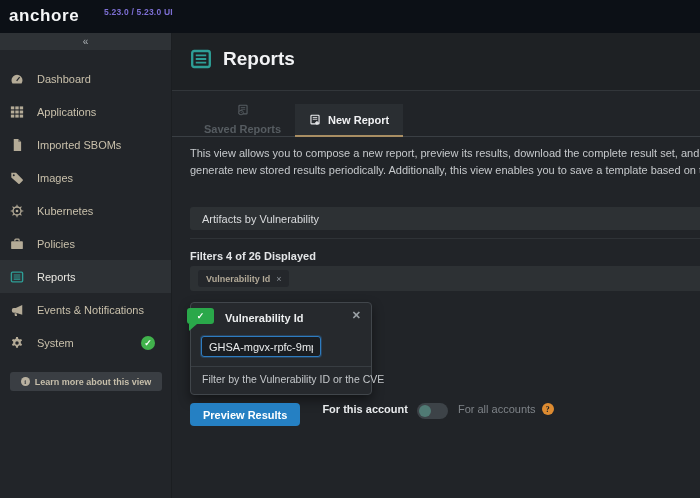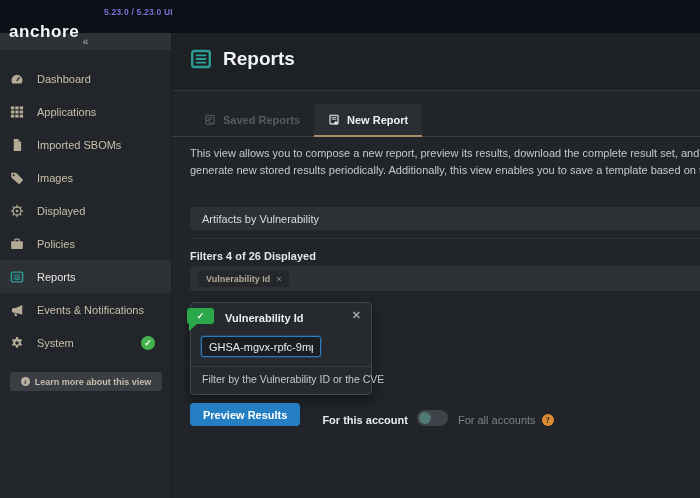--- a/index.html
+++ b/index.html
@@ -9,7 +9,7 @@
 
   
   .topbar { position:absolute; top:0; left:0; width:700px; height:33px; background:#0c1016; z-index:5; }
-  .logo { position:absolute; left:9px; top:22px; font-size:17px; font-weight:600; letter-spacing:.6px; color:#f5f6f7; }
+  .logo { position:absolute; left:9px; top:6px; font-size:17px; font-weight:600; letter-spacing:.6px; color:#f5f6f7; }
   .version { position:absolute; left:76px; top:7px; font-size:8.5px; font-weight:bold; color:#7d6fd4; letter-spacing:.2px;padding-left:28px; }
 
   

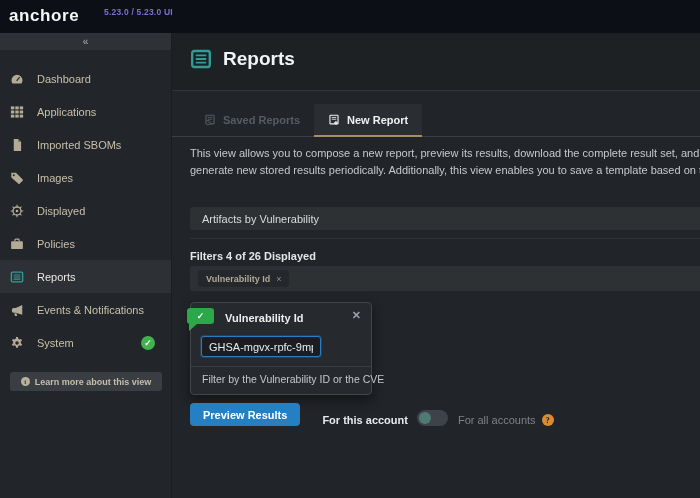--- a/index.html
+++ b/index.html
@@ -34,7 +34,7 @@
   .tabbar { position:absolute; top:71px; left:0; width:528px; height:33px; border-bottom:1px solid #3a3f44; display:flex; align-items:stretch; padding-left:18px; }
   .tab { display:flex; align-items:center; gap:7px; padding:0 14px; font-size:11px; font-weight:bold; cursor:pointer; }
   .tab .ic { width:12px; height:12px; display:inline-flex; }
-  .tab.disabled { color:#565c61; cursor:default; }
+  .tab.disabled { color:#565c61; cursor:default;flex-direction:column; }
   .tab.active { background:#2a2e32; color:#f0f1f3; border-bottom:2px solid #a98e63; margin-bottom:-1px; }
   .tab.normal { color:#a89d80; margin-left:2px; }
   .tab.normal .ic { color:#2e9e8e; }

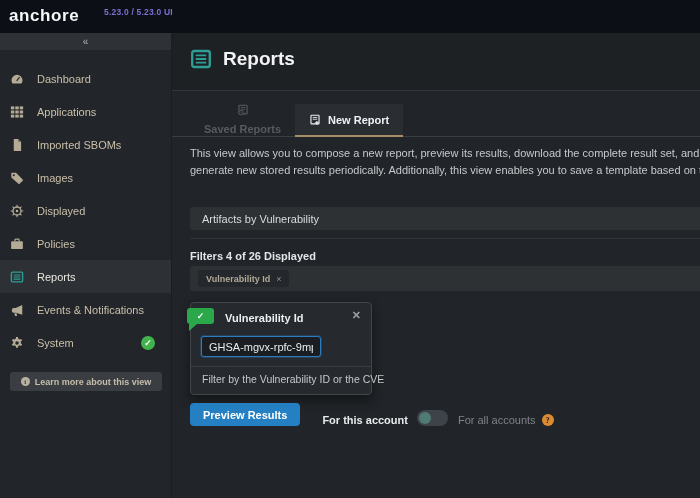--- a/index.html
+++ b/index.html
@@ -143,7 +143,7 @@
               </g>
             </svg>
           </span>
-        <span>Displayed</span>
+        <span>Kubernetes</span>
       </div>
 
       <div class="nav-item">

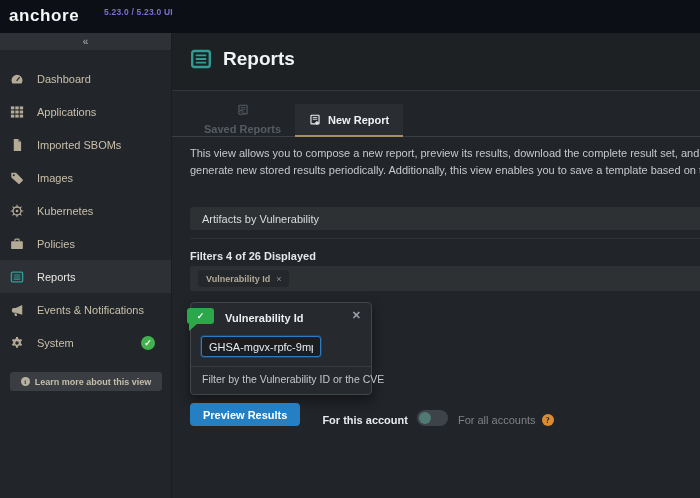--- a/index.html
+++ b/index.html
@@ -60,7 +60,7 @@
   .pop-divider { position:absolute; left:0; right:0; top:63px; border-top:1px solid #383d42; }
   .pop-help { position:absolute; left:11px; top:70px; font-size:10.5px; color:#c4c7ca; white-space:nowrap; }
 
-  .actions { position:absolute; top:370px; left:18px; display:flex; align-items:flex-end; }
+  .actions { position:absolute; top:370px; left:18px; display:flex; align-items:flex-start; }
   .btn-primary { height:23px; padding:0 13px; background:#2580c3; border:none; border-radius:4px; color:#fff; font-size:11px; font-weight:bold; font-family:"Liberation Sans", sans-serif; cursor:pointer; }
   .acct-left { margin-left:22px; font-size:11px; font-weight:bold; color:#e8eaec; }
   .toggle { margin-left:9px; position:relative; width:31px; height:16px; background:#3d4348; border-radius:8px; cursor:pointer; }

